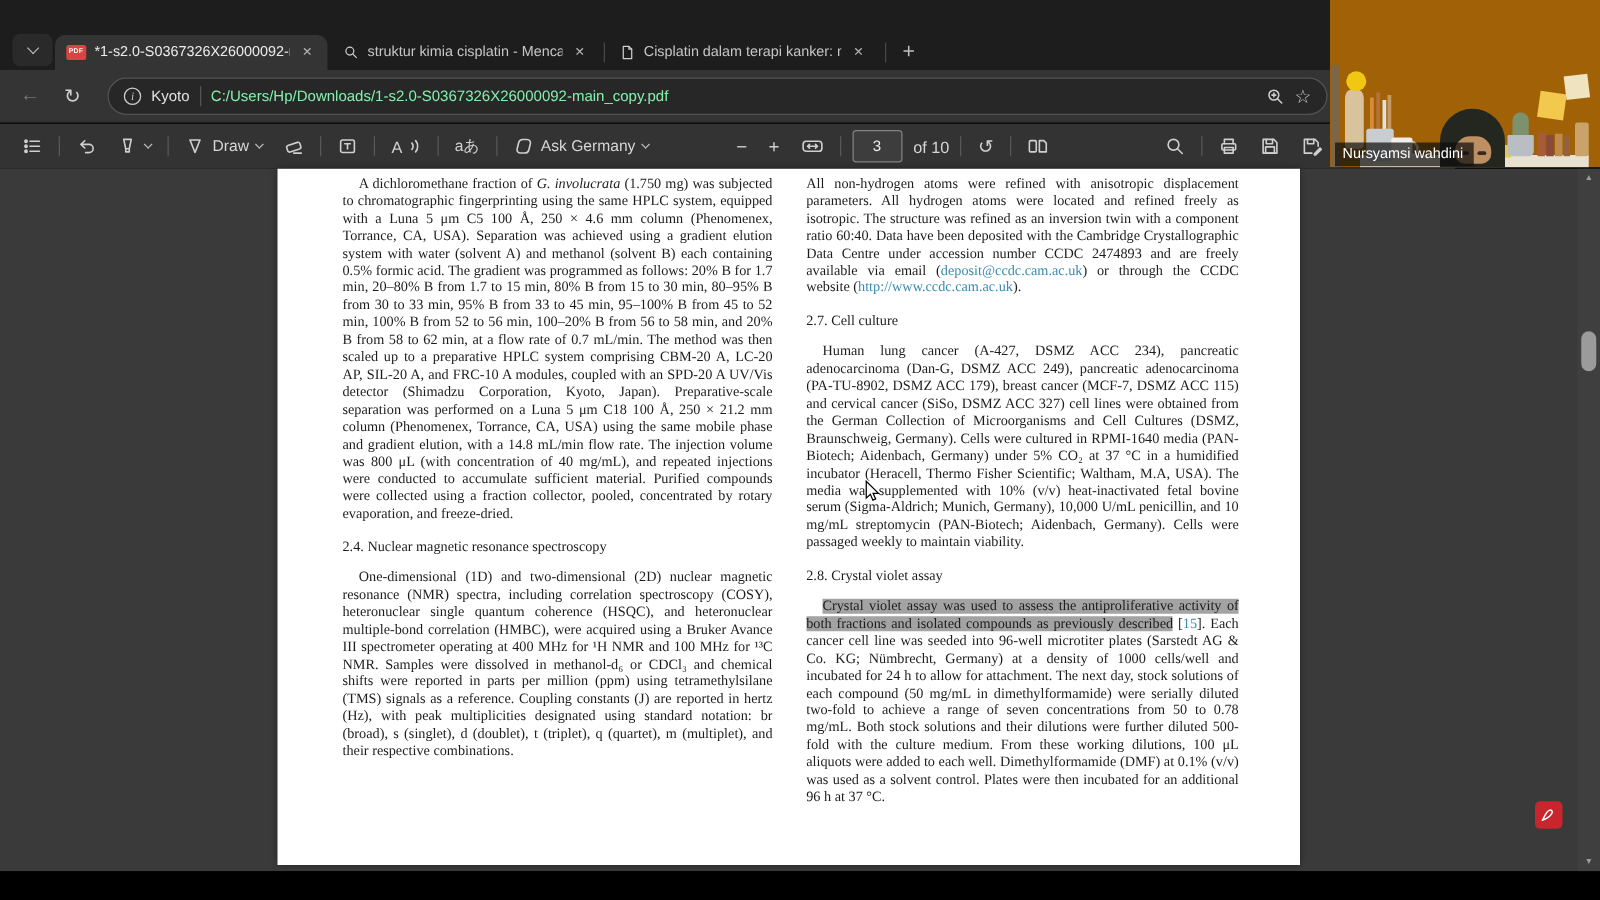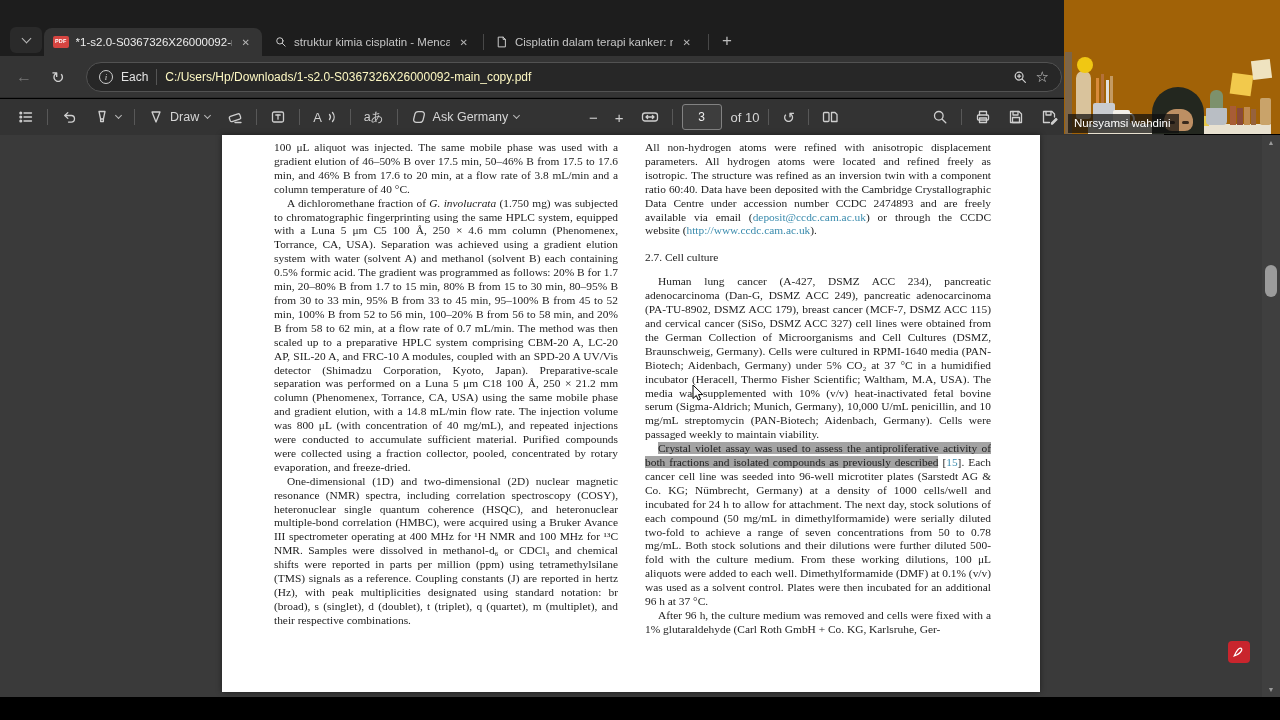--- a/index.html
+++ b/index.html
@@ -121,7 +121,7 @@
   <div class="nav-ic" style="left:46px;color:#cfcfcf">↻</div>
   <div class="addr-pill">
     <span class="info-circ">i</span>
-    <span>Each</span>
+    <span>Kyoto</span>
     <span class="addr-sep"></span>
     <span class="addr-url">C:/Users/Hp/Downloads/1-s2.0-S0367326X26000092-main_copy.pdf</span>
     <svg class="ico" width="15" height="15" viewBox="0 0 16 16">

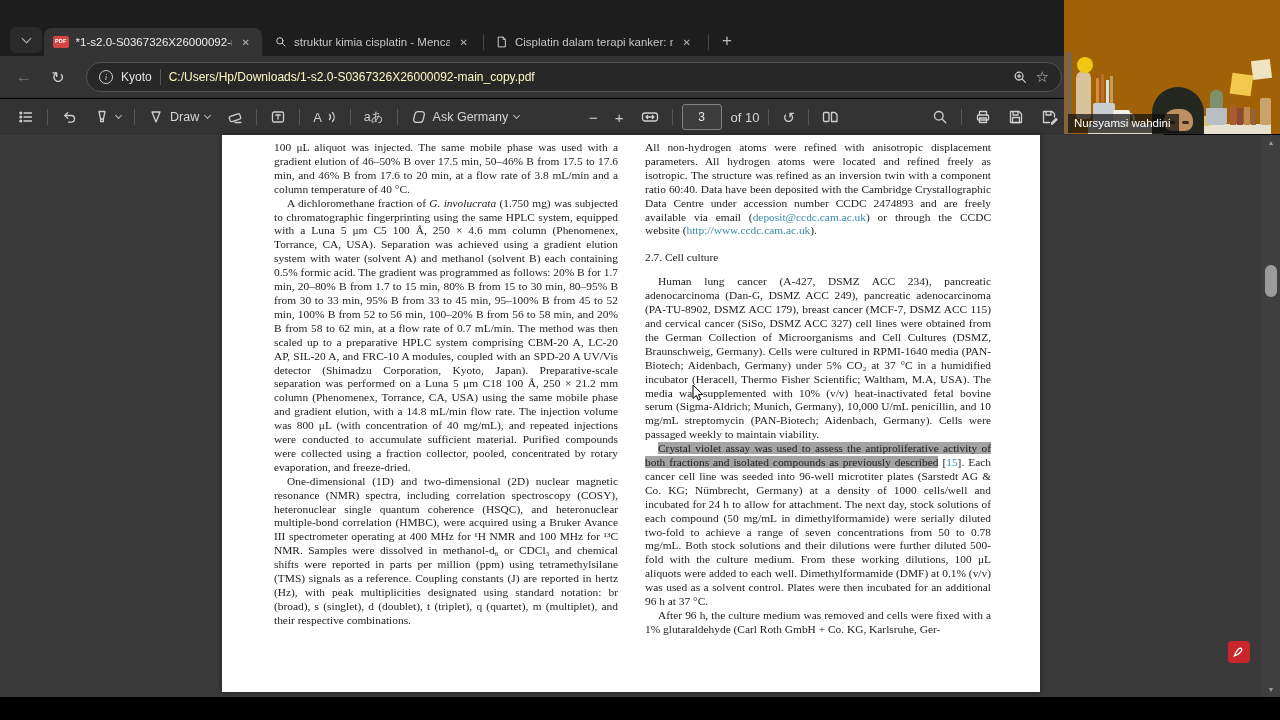--- a/index.html
+++ b/index.html
@@ -25,7 +25,7 @@
   .addr-pill{position:absolute;left:86px;top:6px;width:976px;height:30px;border:1px solid #525252;background:#272727;border-radius:15px;display:flex;align-items:center;padding:0 12px;gap:8px;color:#e2e2e2;font-size:12px}
   .info-circ{width:14px;height:14px;border:1.2px solid #cfcfcf;border-radius:50%;color:#cfcfcf;font-size:9px;display:flex;align-items:center;justify-content:center;font-family:"Liberation Serif",serif;font-style:italic}
   .addr-sep{width:1px;height:16px;background:#555}
-  .addr-url{flex:1;white-space:nowrap;overflow:hidden;color:#fef9c3}
+  .addr-url{flex:1;white-space:nowrap;overflow:hidden;color:#86efac}
   
   .pdfbar{position:absolute;left:0;top:99px;width:1164px;height:36px;background:#333}
   .grp{position:absolute;top:0;height:36px;display:flex;align-items:center;gap:9px}

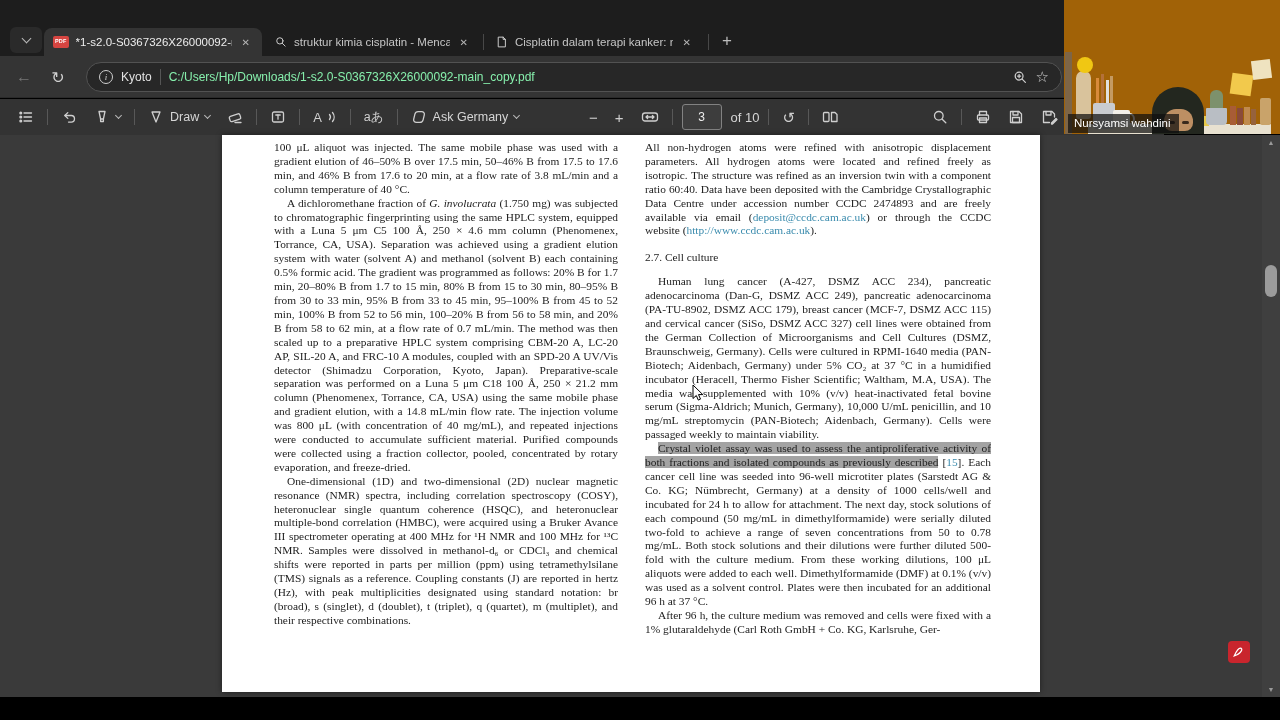--- a/index.html
+++ b/index.html
@@ -262,7 +262,6 @@
 <div class="content">
   <div class="page">
     <div class="col left">
-        <p class="para"><span>100 μL aliquot was injected. The same mobile phase was used with a gradient elution of 46–50% B over 17.5 min, 50–46% B from 17.5 to 17.6 min, and 46% B from 17.6 to 20 min, at a flow rate of 3.8 mL/min and a column temperature of 40 °C.</span></p>
         <p class="para ind"><span>A dichloromethane fraction of </span><span class="it">G. involucrata</span><span> (1.750 mg) was subjected to chromatographic fingerprinting using the same HPLC system, equipped with a Luna 5 μm C5 100 Å, 250 × 4.6 mm column (Phenomenex, Torrance, CA, USA). Separation was achieved using a gradient elution system with water (solvent A) and methanol (solvent B) each containing 0.5% formic acid. The gradient was programmed as follows: 20% B for 1.7 min, 20–80% B from 1.7 to 15 min, 80% B from 15 to 30 min, 80–95% B from 30 to 33 min, 95% B from 33 to 45 min, 95–100% B from 45 to 52 min, 100% B from 52 to 56 min, 100–20% B from 56 to 58 min, and 20% B from 58 to 62 min, at a flow rate of 0.7 mL/min. The method was then scaled up to a preparative HPLC system comprising CBM-20 A, LC-20 AP, SIL-20 A, and FRC-10 A modules, coupled with an SPD-20 A UV/Vis detector (Shimadzu Corporation, Kyoto, Japan). Preparative-scale separation was performed on a Luna 5 μm C18 100 Å, 250 × 21.2 mm column (Phenomenex, Torrance, CA, USA) using the same mobile phase and gradient elution, with a 14.8 mL/min flow rate. The injection volume was 800 μL (with concentration of 40 mg/mL), and repeated injections were conducted to accumulate sufficient material. Purified compounds were collected using a fraction collector, pooled, concentrated by rotary evaporation, and freeze-dried.</span></p>
         <p class="para ind"><span>One-dimensional (1D) and two-dimensional (2D) nuclear magnetic resonance (NMR) spectra, including correlation spectroscopy (COSY), heteronuclear single quantum coherence (HSQC), and heteronuclear multiple-bond correlation (HMBC), were acquired using a Bruker Avance III spectrometer operating at 400 MHz for ¹H NMR and 100 MHz for ¹³C NMR. Samples were dissolved in methanol-d₆ or CDCl₃ and chemical shifts were reported in parts per million (ppm) using tetramethylsilane (TMS) signals as a reference. Coupling constants (J) are reported in hertz (Hz), with peak multiplicities designated using standard notation: br (broad), s (singlet), d (doublet), t (triplet), q (quartet), m (multiplet), and their respective combinations.</span></p>
       </div>

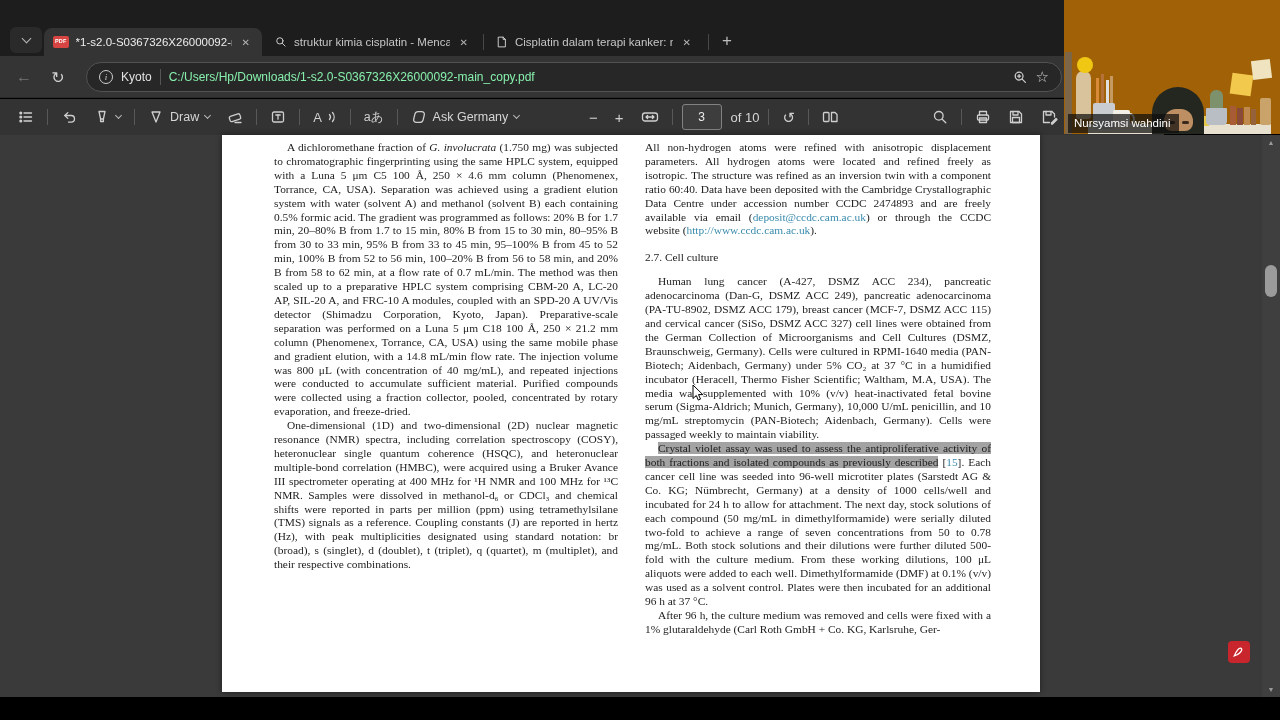--- a/index.html
+++ b/index.html
@@ -263,6 +263,7 @@
   <div class="page">
     <div class="col left">
         <p class="para ind"><span>A dichloromethane fraction of </span><span class="it">G. involucrata</span><span> (1.750 mg) was subjected to chromatographic fingerprinting using the same HPLC system, equipped with a Luna 5 μm C5 100 Å, 250 × 4.6 mm column (Phenomenex, Torrance, CA, USA). Separation was achieved using a gradient elution system with water (solvent A) and methanol (solvent B) each containing 0.5% formic acid. The gradient was programmed as follows: 20% B for 1.7 min, 20–80% B from 1.7 to 15 min, 80% B from 15 to 30 min, 80–95% B from 30 to 33 min, 95% B from 33 to 45 min, 95–100% B from 45 to 52 min, 100% B from 52 to 56 min, 100–20% B from 56 to 58 min, and 20% B from 58 to 62 min, at a flow rate of 0.7 mL/min. The method was then scaled up to a preparative HPLC system comprising CBM-20 A, LC-20 AP, SIL-20 A, and FRC-10 A modules, coupled with an SPD-20 A UV/Vis detector (Shimadzu Corporation, Kyoto, Japan). Preparative-scale separation was performed on a Luna 5 μm C18 100 Å, 250 × 21.2 mm column (Phenomenex, Torrance, CA, USA) using the same mobile phase and gradient elution, with a 14.8 mL/min flow rate. The injection volume was 800 μL (with concentration of 40 mg/mL), and repeated injections were conducted to accumulate sufficient material. Purified compounds were collected using a fraction collector, pooled, concentrated by rotary evaporation, and freeze-dried.</span></p>
+        <div class="sec-h">2.4. Nuclear magnetic resonance spectroscopy</div>
         <p class="para ind"><span>One-dimensional (1D) and two-dimensional (2D) nuclear magnetic resonance (NMR) spectra, including correlation spectroscopy (COSY), heteronuclear single quantum coherence (HSQC), and heteronuclear multiple-bond correlation (HMBC), were acquired using a Bruker Avance III spectrometer operating at 400 MHz for ¹H NMR and 100 MHz for ¹³C NMR. Samples were dissolved in methanol-d₆ or CDCl₃ and chemical shifts were reported in parts per million (ppm) using tetramethylsilane (TMS) signals as a reference. Coupling constants (J) are reported in hertz (Hz), with peak multiplicities designated using standard notation: br (broad), s (singlet), d (doublet), t (triplet), q (quartet), m (multiplet), and their respective combinations.</span></p>
       </div>
     <div class="col right">

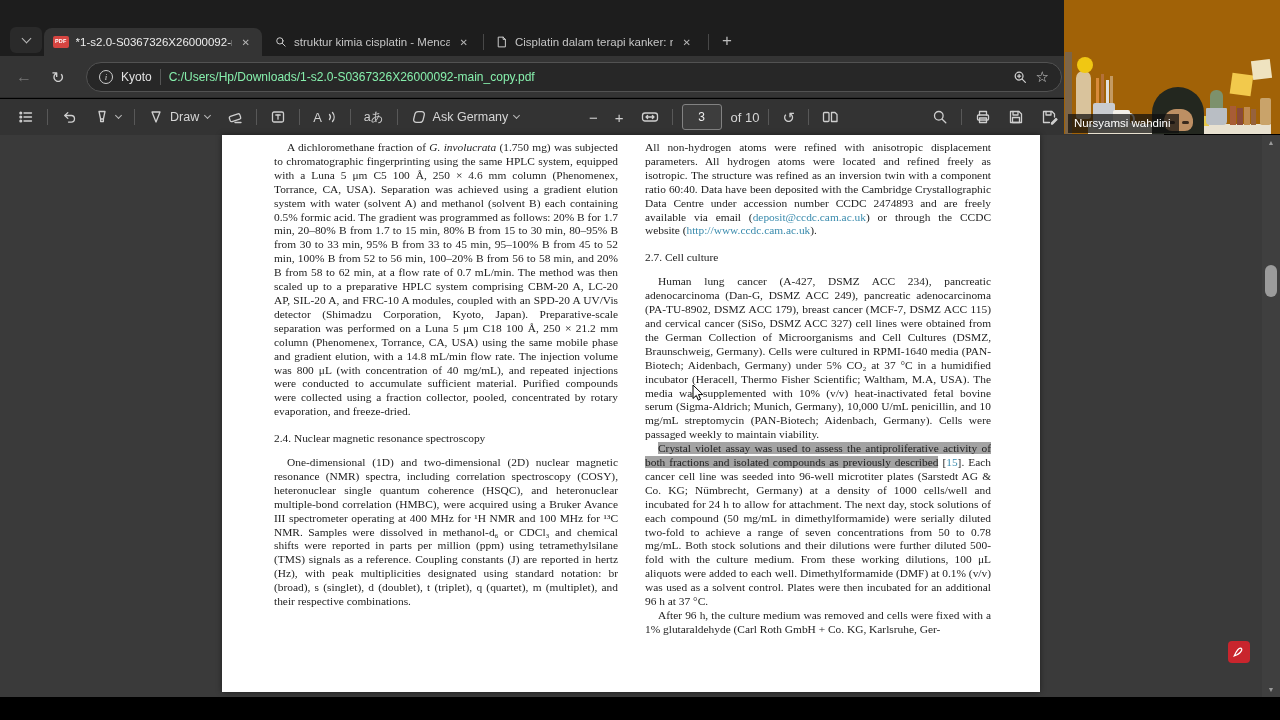--- a/index.html
+++ b/index.html
@@ -270,6 +270,7 @@
         <p class="para"><span>All non-hydrogen atoms were refined with anisotropic displacement parameters. All hydrogen atoms were located and refined freely as isotropic. The structure was refined as an inversion twin with a component ratio 60:40. Data have been deposited with the Cambridge Crystallographic Data Centre under accession number CCDC 2474893 and are freely available via email (</span><span class="lnk">deposit@ccdc.cam.ac.uk</span><span>) or through the CCDC website (</span><span class="lnk">http://www.ccdc.cam.ac.uk</span><span>).</span></p>
         <div class="sec-h">2.7. Cell culture</div>
         <p class="para ind"><span>Human lung cancer (A-427, DSMZ ACC 234), pancreatic adenocarcinoma (Dan-G, DSMZ ACC 249), pancreatic adenocarcinoma (PA-TU-8902, DSMZ ACC 179), breast cancer (MCF-7, DSMZ ACC 115) and cervical cancer (SiSo, DSMZ ACC 327) cell lines were obtained from the German Collection of Microorganisms and Cell Cultures (DSMZ, Braunschweig, Germany). Cells were cultured in RPMI-1640 media (PAN-Biotech; Aidenbach, Germany) under 5% CO₂ at 37 °C in a humidified incubator (Heracell, Thermo Fisher Scientific; Waltham, M.A, USA). The media was supplemented with 10% (v/v) heat-inactivated fetal bovine serum (Sigma-Aldrich; Munich, Germany), 10,000 U/mL penicillin, and 10 mg/mL streptomycin (PAN-Biotech; Aidenbach, Germany). Cells were passaged weekly to maintain viability.</span></p>
+        <div class="sec-h">2.8. Crystal violet assay</div>
         <p class="para ind"><span class="hl">Crystal violet assay was used to assess the antiproliferative activity of both fractions and isolated compounds as previously described</span><span> [</span><span class="lnk">15</span><span>]. Each cancer cell line was seeded into 96-well microtiter plates (Sarstedt AG &amp; Co. KG; Nümbrecht, Germany) at a density of 1000 cells/well and incubated for 24 h to allow for attachment. The next day, stock solutions of each compound (50 mg/mL in dimethylformamide) were serially diluted two-fold to achieve a range of seven concentrations from 50 to 0.78 mg/mL. Both stock solutions and their dilutions were further diluted 500-fold with the culture medium. From these working dilutions, 100 μL aliquots were added to each well. Dimethylformamide (DMF) at 0.1% (v/v) was used as a solvent control. Plates were then incubated for an additional 96 h at 37 °C.</span></p>
         <p class="para ind"><span>After 96 h, the culture medium was removed and cells were fixed with a 1% glutaraldehyde (Carl Roth GmbH + Co. KG, Karlsruhe, Ger-</span></p>
       </div>

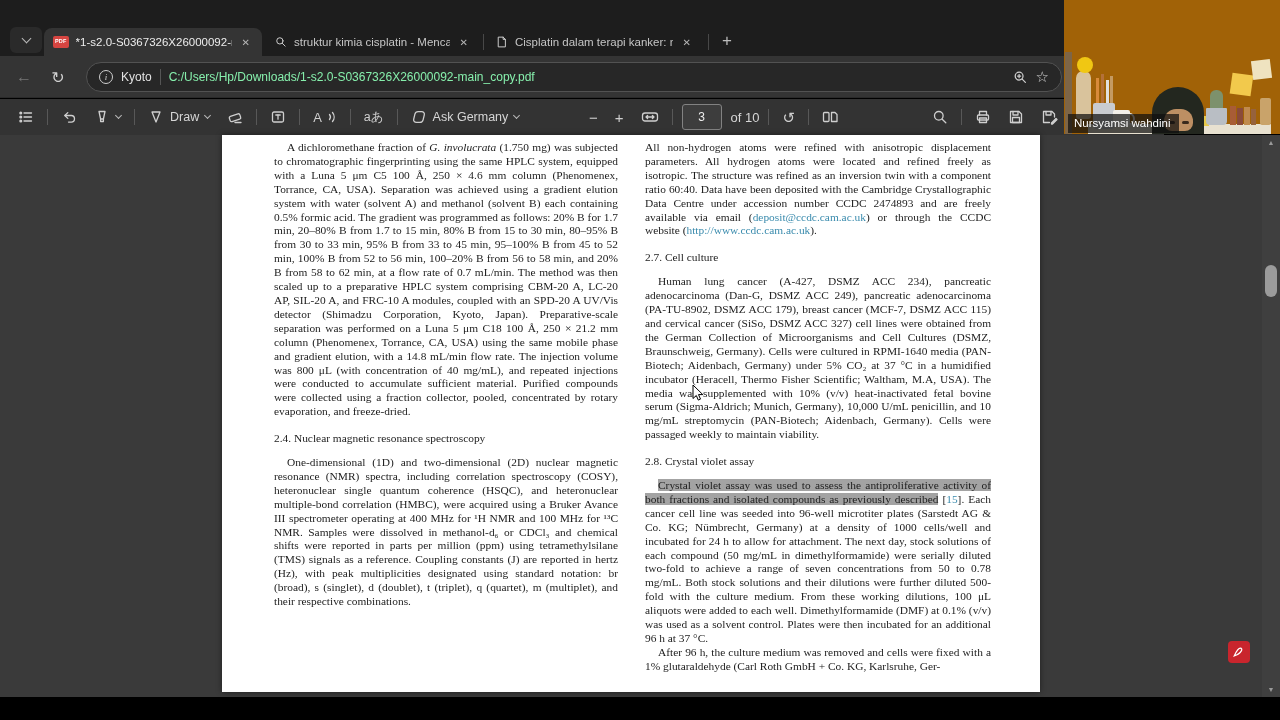--- a/index.html
+++ b/index.html
@@ -272,7 +272,6 @@
         <p class="para ind"><span>Human lung cancer (A-427, DSMZ ACC 234), pancreatic adenocarcinoma (Dan-G, DSMZ ACC 249), pancreatic adenocarcinoma (PA-TU-8902, DSMZ ACC 179), breast cancer (MCF-7, DSMZ ACC 115) and cervical cancer (SiSo, DSMZ ACC 327) cell lines were obtained from the German Collection of Microorganisms and Cell Cultures (DSMZ, Braunschweig, Germany). Cells were cultured in RPMI-1640 media (PAN-Biotech; Aidenbach, Germany) under 5% CO₂ at 37 °C in a humidified incubator (Heracell, Thermo Fisher Scientific; Waltham, M.A, USA). The media was supplemented with 10% (v/v) heat-inactivated fetal bovine serum (Sigma-Aldrich; Munich, Germany), 10,000 U/mL penicillin, and 10 mg/mL streptomycin (PAN-Biotech; Aidenbach, Germany). Cells were passaged weekly to maintain viability.</span></p>
         <div class="sec-h">2.8. Crystal violet assay</div>
         <p class="para ind"><span class="hl">Crystal violet assay was used to assess the antiproliferative activity of both fractions and isolated compounds as previously described</span><span> [</span><span class="lnk">15</span><span>]. Each cancer cell line was seeded into 96-well microtiter plates (Sarstedt AG &amp; Co. KG; Nümbrecht, Germany) at a density of 1000 cells/well and incubated for 24 h to allow for attachment. The next day, stock solutions of each compound (50 mg/mL in dimethylformamide) were serially diluted two-fold to achieve a range of seven concentrations from 50 to 0.78 mg/mL. Both stock solutions and their dilutions were further diluted 500-fold with the culture medium. From these working dilutions, 100 μL aliquots were added to each well. Dimethylformamide (DMF) at 0.1% (v/v) was used as a solvent control. Plates were then incubated for an additional 96 h at 37 °C.</span></p>
-        <p class="para ind"><span>After 96 h, the culture medium was removed and cells were fixed with a 1% glutaraldehyde (Carl Roth GmbH + Co. KG, Karlsruhe, Ger-</span></p>
       </div>
   </div>
 

